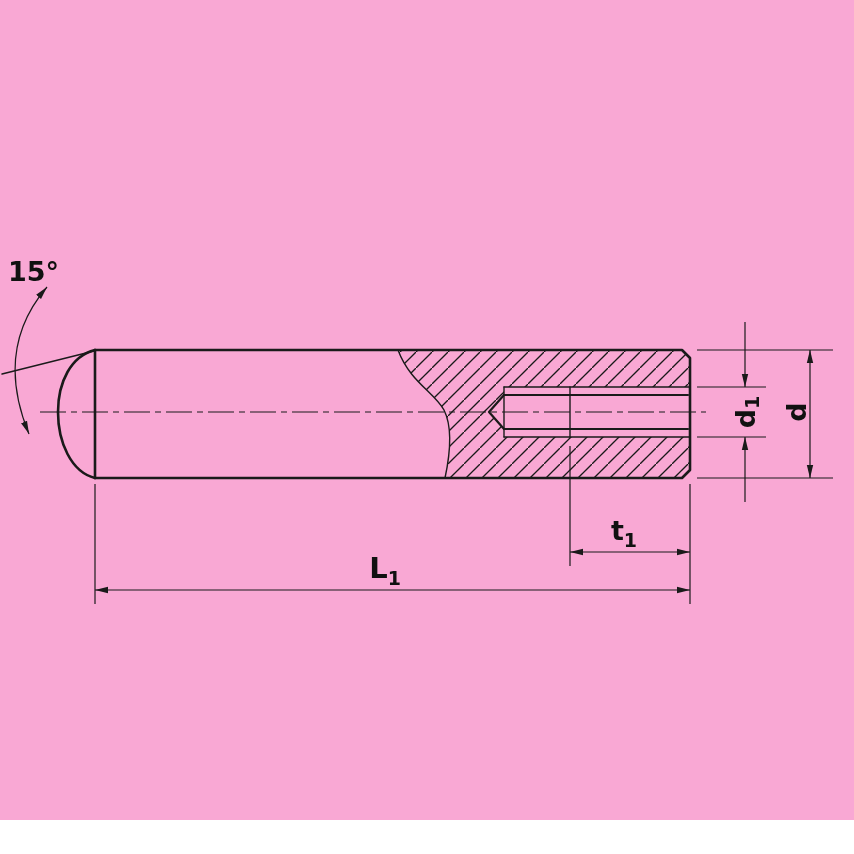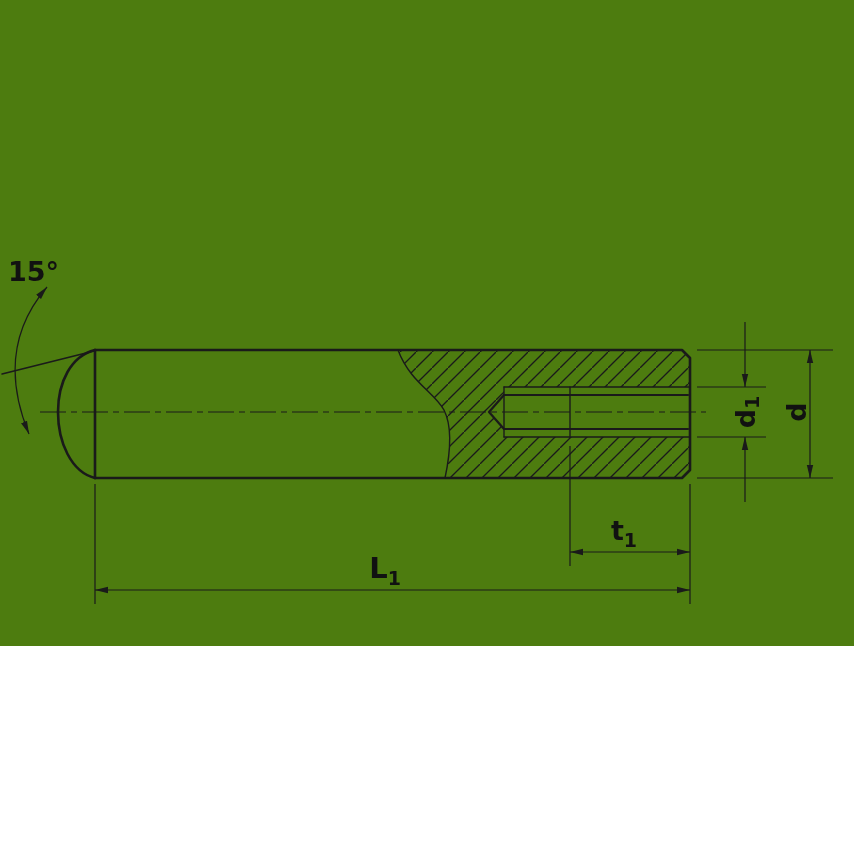--- a/index.html
+++ b/index.html
@@ -6,8 +6,8 @@
   .canvas {
     position: relative;
     width: 854px;
-    height: 646px;
-    background: #4d7c0f;
+    height: 820px;
+    background: #f9a8d4;
     overflow: hidden;
   }
   svg { display: block; }

